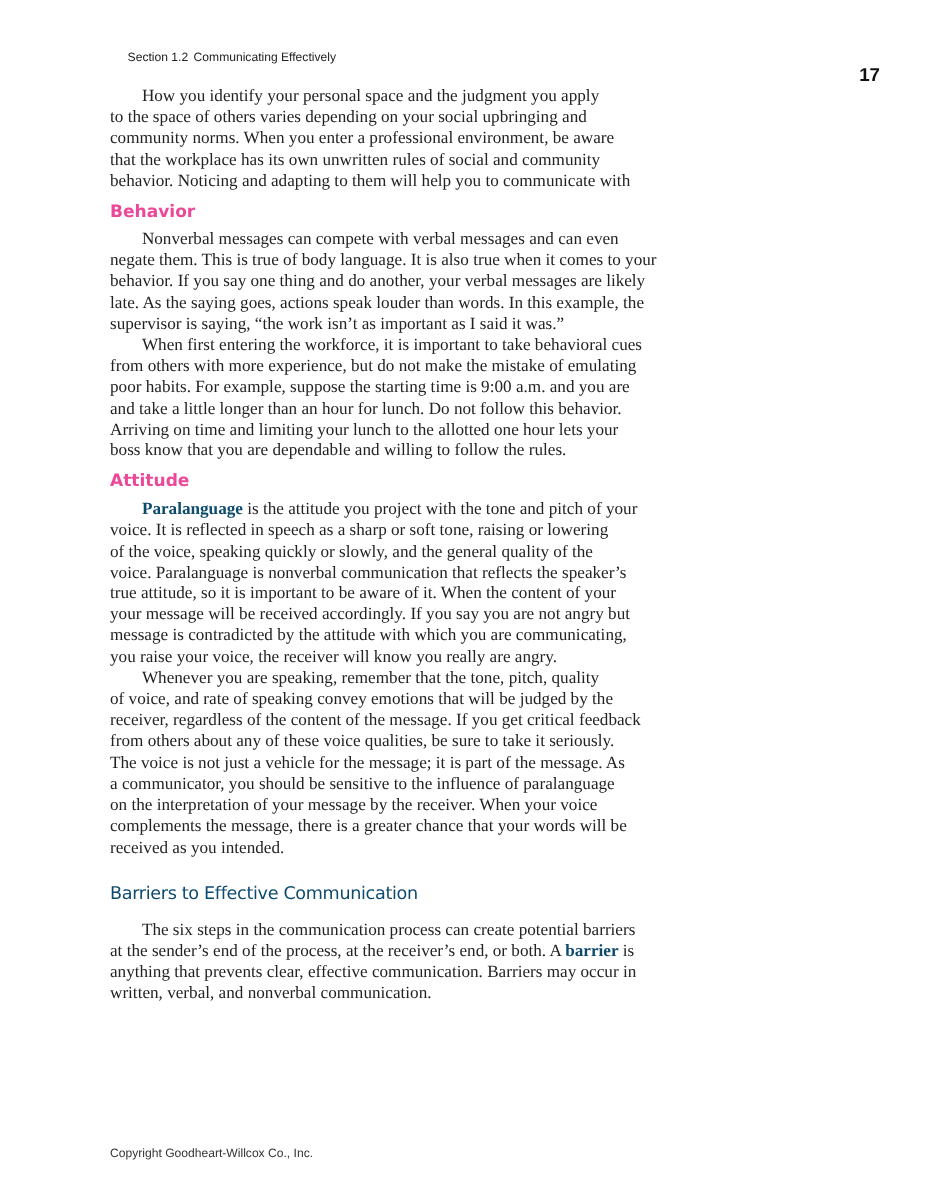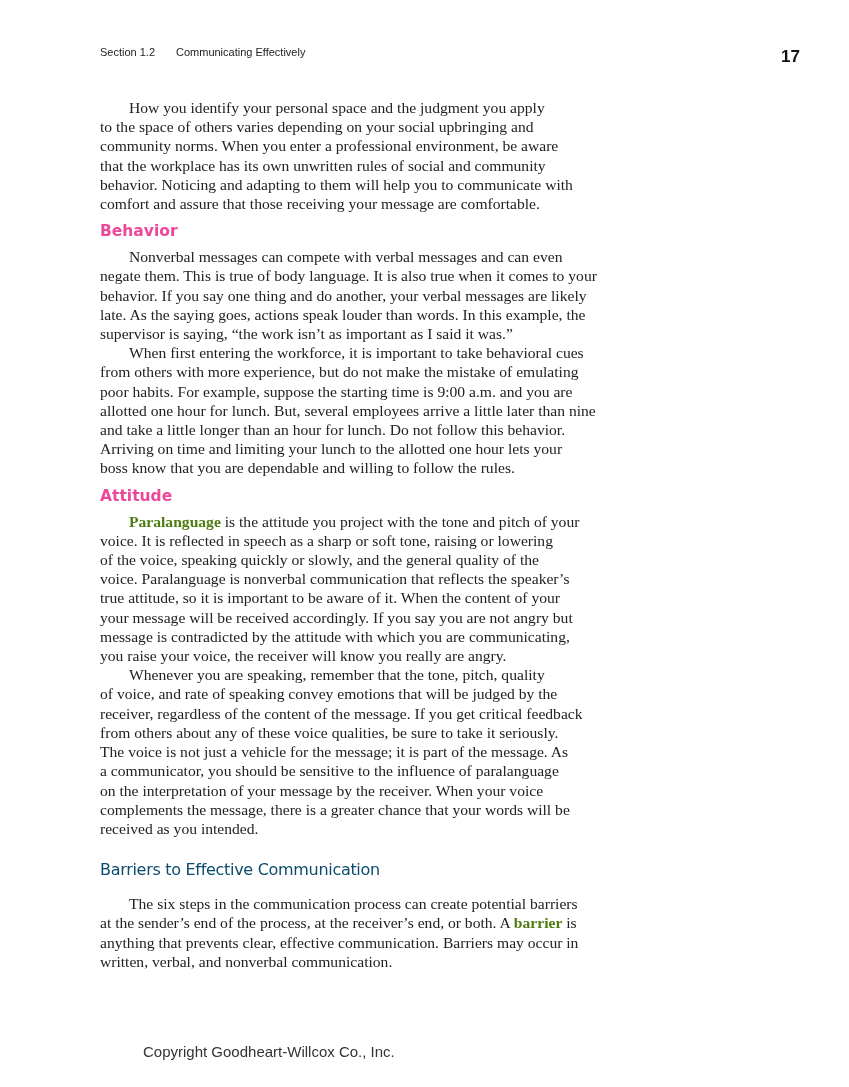--- a/index.html
+++ b/index.html
@@ -9,7 +9,7 @@
     position: absolute; left: 100px; top: 44px; width: 700px; height: 20px;
     font-family: "Liberation Sans", sans-serif; font-size: 11px; color: #222;
   }
-  .running-head .section { position: absolute; left: 0; top: 2px; }
+  .running-head .section { position: absolute; left: 16px; top: 2px; }
   .running-head .title { position: absolute; left: 76px; top: 2px; }
   .page-number {
     position: absolute; right: 49px; top: 47px;

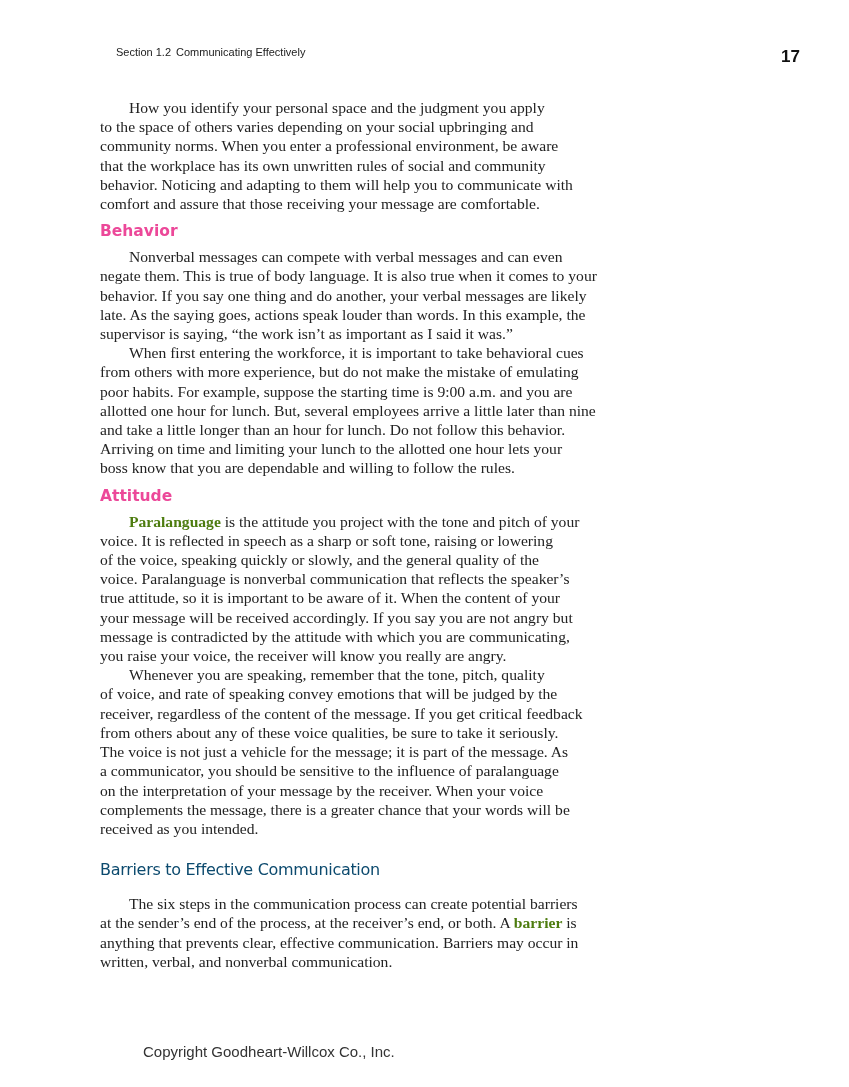--- a/index.html
+++ b/index.html
@@ -12,7 +12,7 @@
   .running-head .section { position: absolute; left: 16px; top: 2px; }
   .running-head .title { position: absolute; left: 76px; top: 2px; }
   .page-number {
-    position: absolute; right: 49px; top: 47px;
+    position: absolute; right: 49px; top: 59px;
     font-family: "Liberation Sans", sans-serif; font-size: 17px; font-weight: bold; color: #111;
   }
   .body-col {

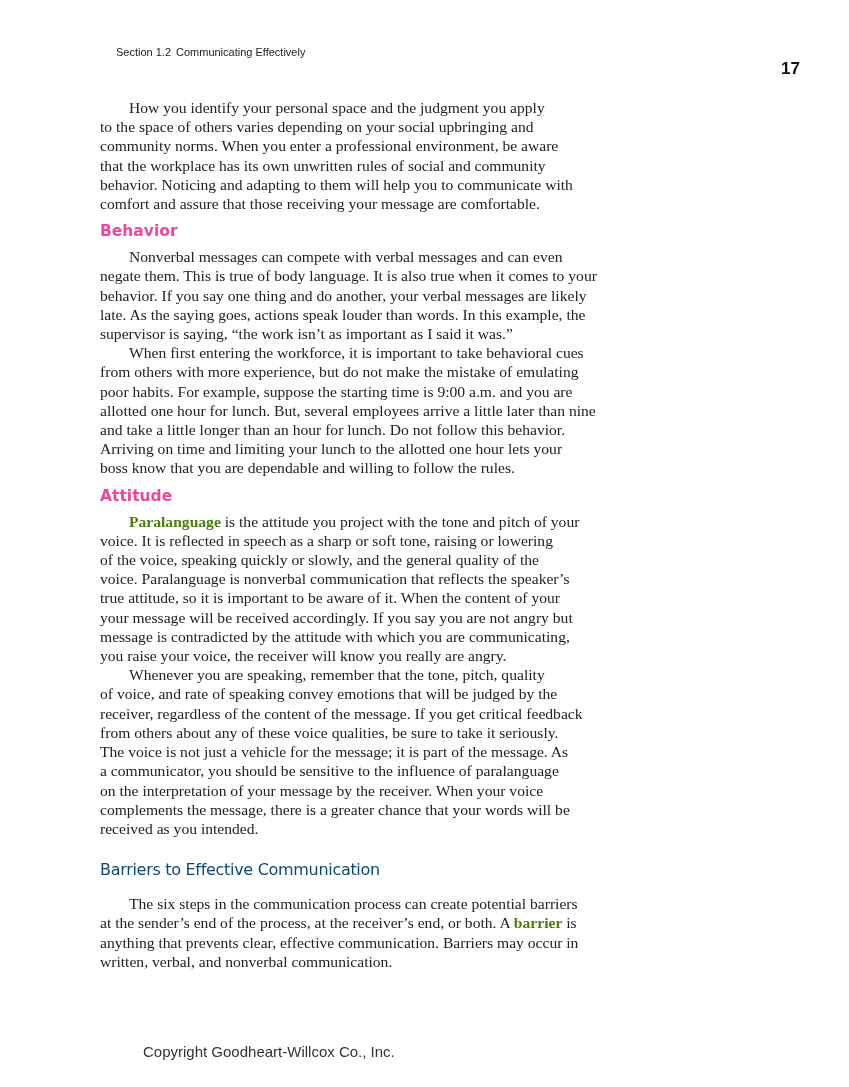--- a/index.html
+++ b/index.html
@@ -17,7 +17,7 @@
   }
   .body-col {
     position: absolute; left: 100px; top: 78px; width: 520px;
-    font-family: "Liberation Serif", serif; font-size: 15.6px; line-height: 19.2px; color: #222; margin-top: 20px;
+    font-family: "Liberation Serif", serif; font-size: 15.6px; line-height: 19.2px; color: #222;
   }
   .body-col p { margin: 0; }
   .indent { text-indent: 29px; }

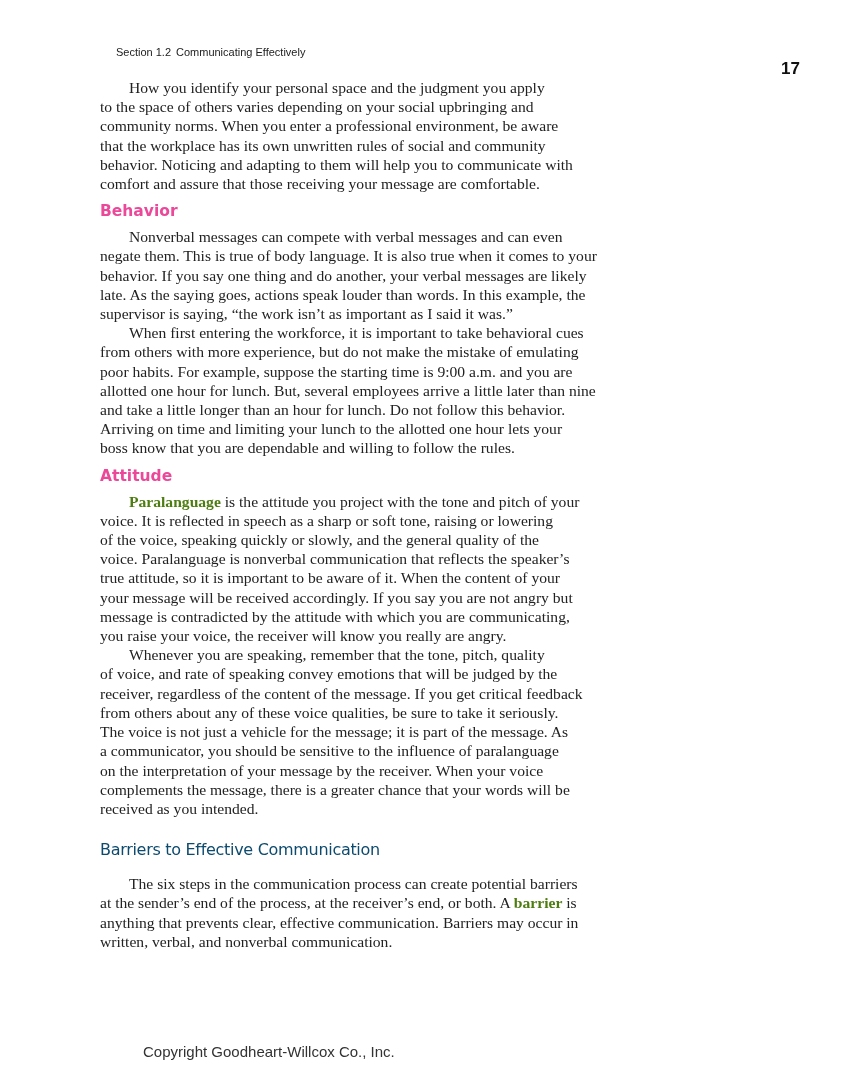--- a/index.html
+++ b/index.html
@@ -55,7 +55,6 @@
       <span class="line">community norms. When you enter a professional environment, be aware</span>
       <span class="line">that the workplace has its own unwritten rules of social and community</span>
       <span class="line">behavior. Noticing and adapting to them will help you to communicate with</span>
-      <span class="line">comfort and assure that those receiving your message are comfortable.</span>
     </p>
 
     <div class="h3">Behavior</div>

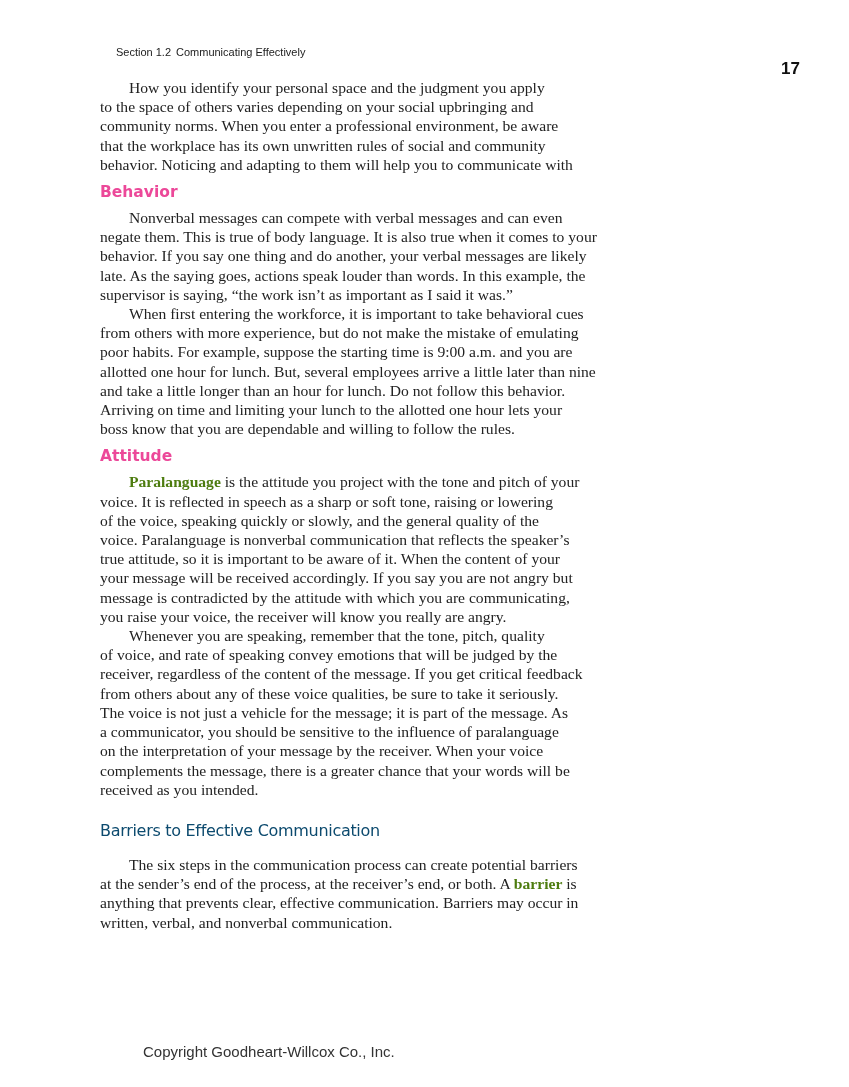--- a/index.html
+++ b/index.html
@@ -70,7 +70,6 @@
       <span class="line indent">When first entering the workforce, it is important to take behavioral cues</span>
       <span class="line">from others with more experience, but do not make the mistake of emulating</span>
       <span class="line">poor habits. For example, suppose the starting time is 9:00 a.m. and you are</span>
-      <span class="line">allotted one hour for lunch. But, several employees arrive a little later than nine</span>
       <span class="line">and take a little longer than an hour for lunch. Do not follow this behavior.</span>
       <span class="line">Arriving on time and limiting your lunch to the allotted one hour lets your</span>
       <span class="line">boss know that you are dependable and willing to follow the rules.</span>

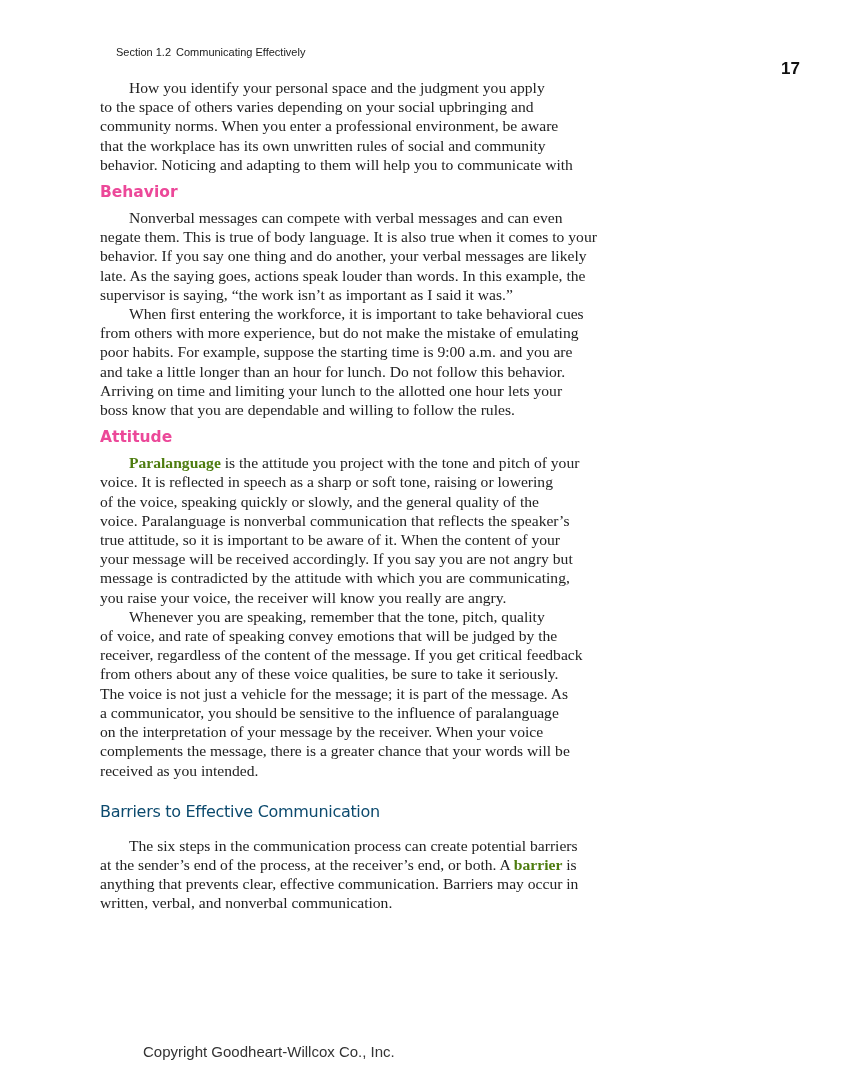--- a/index.html
+++ b/index.html
@@ -30,7 +30,7 @@
     font-family: "DejaVu Sans", sans-serif; color: #0c4a6e;
     font-size: 16px; line-height: 32px; margin: 16px 0 8px 0; letter-spacing: -0.3px;
   }
-  .term { color: #4d7c0f; font-weight: bold; }
+  .term { color: #0c4a6e; font-weight: bold; }
   .footer {
     position: absolute; left: 100px; top: 1043px;
     font-family: "Liberation Sans", sans-serif; font-size: 15px; color: #333; margin-left: 43px;

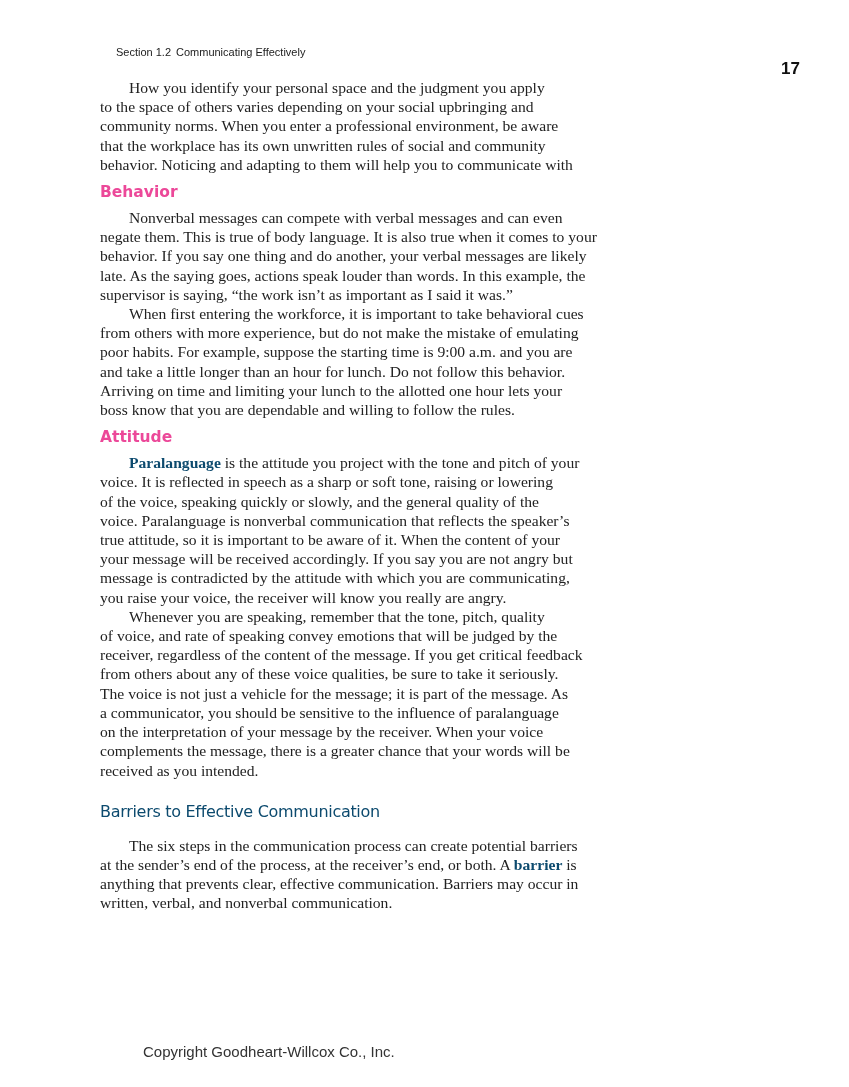--- a/index.html
+++ b/index.html
@@ -33,7 +33,7 @@
   .term { color: #0c4a6e; font-weight: bold; }
   .footer {
     position: absolute; left: 100px; top: 1043px;
-    font-family: "Liberation Sans", sans-serif; font-size: 15px; color: #333; margin-left: 43px;
+    font-family: "Liberation Sans", sans-serif; font-size: 11px; color: #333;
   }
 </style>
 </head>

